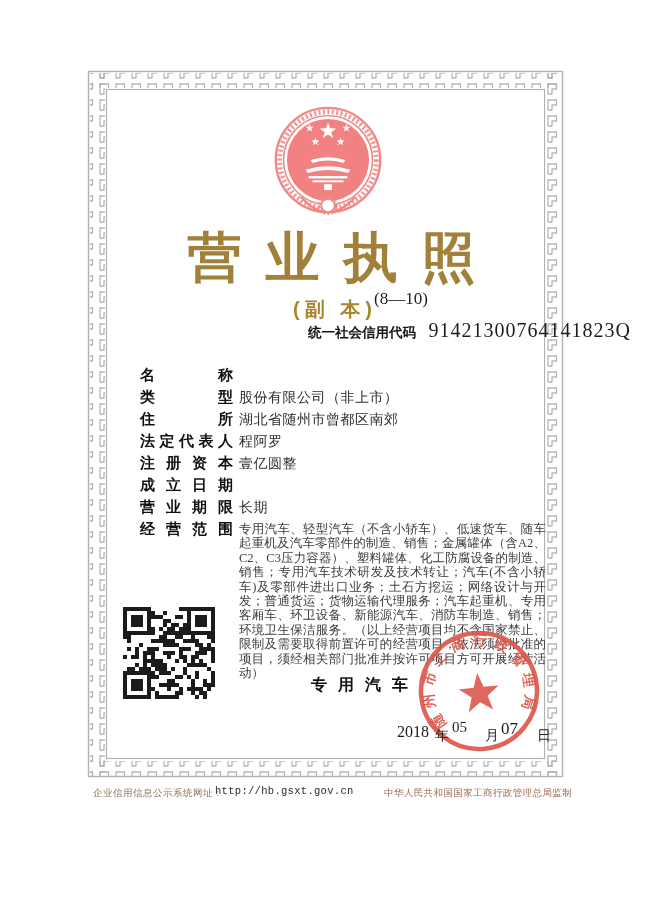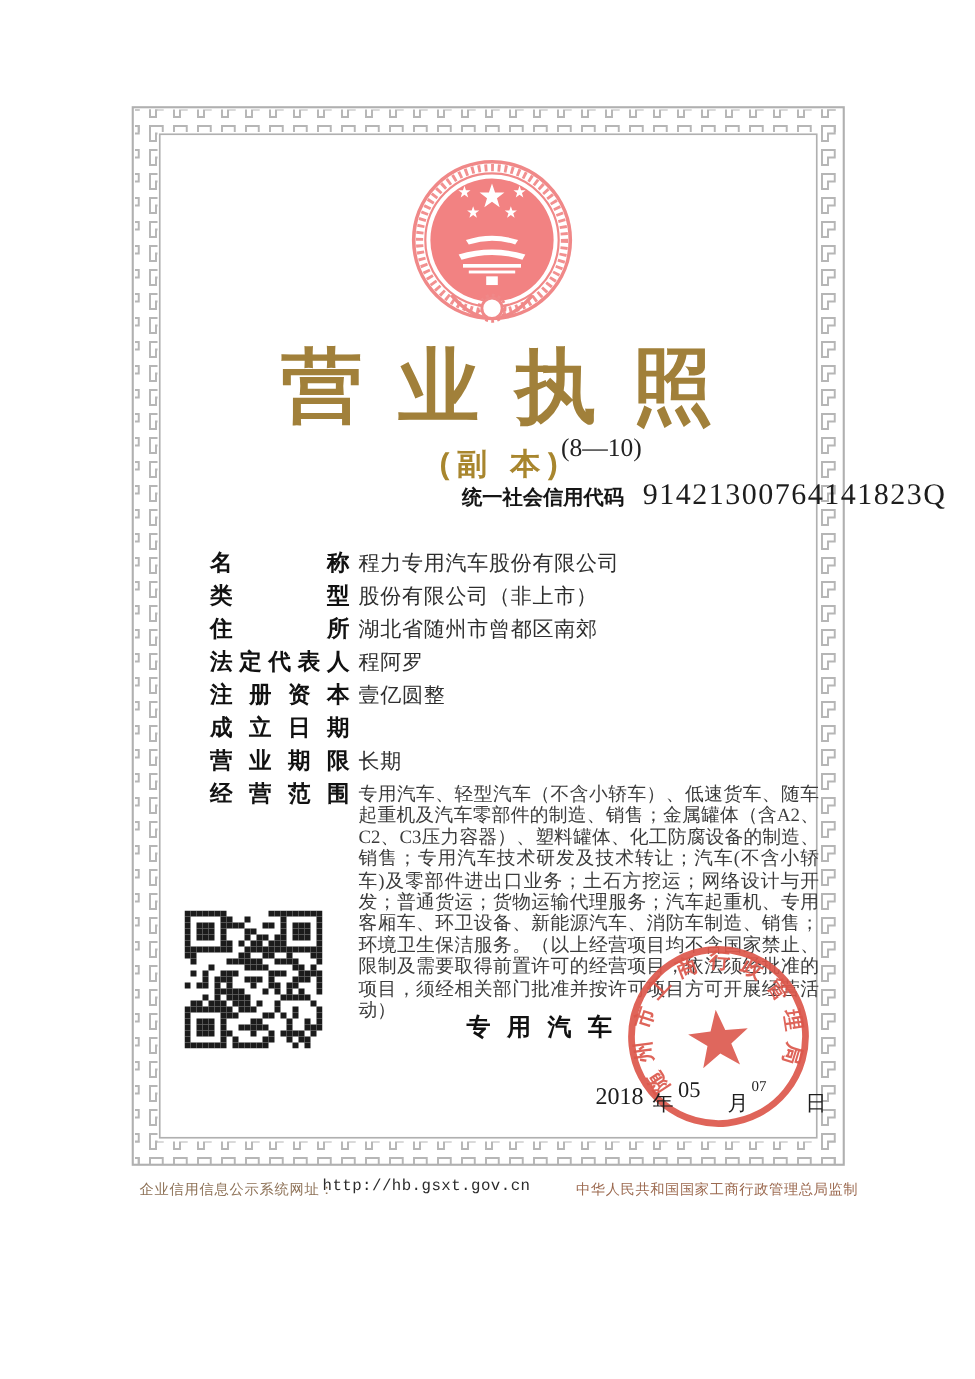--- a/index.html
+++ b/index.html
@@ -102,7 +102,6 @@
           <span>名</span>
           <span>称</span>
         </div>
-      <div class="field-value">程力专用汽车股份有限公司</div>
     </div>
     <div class="field-row">
       <div class="field-label">

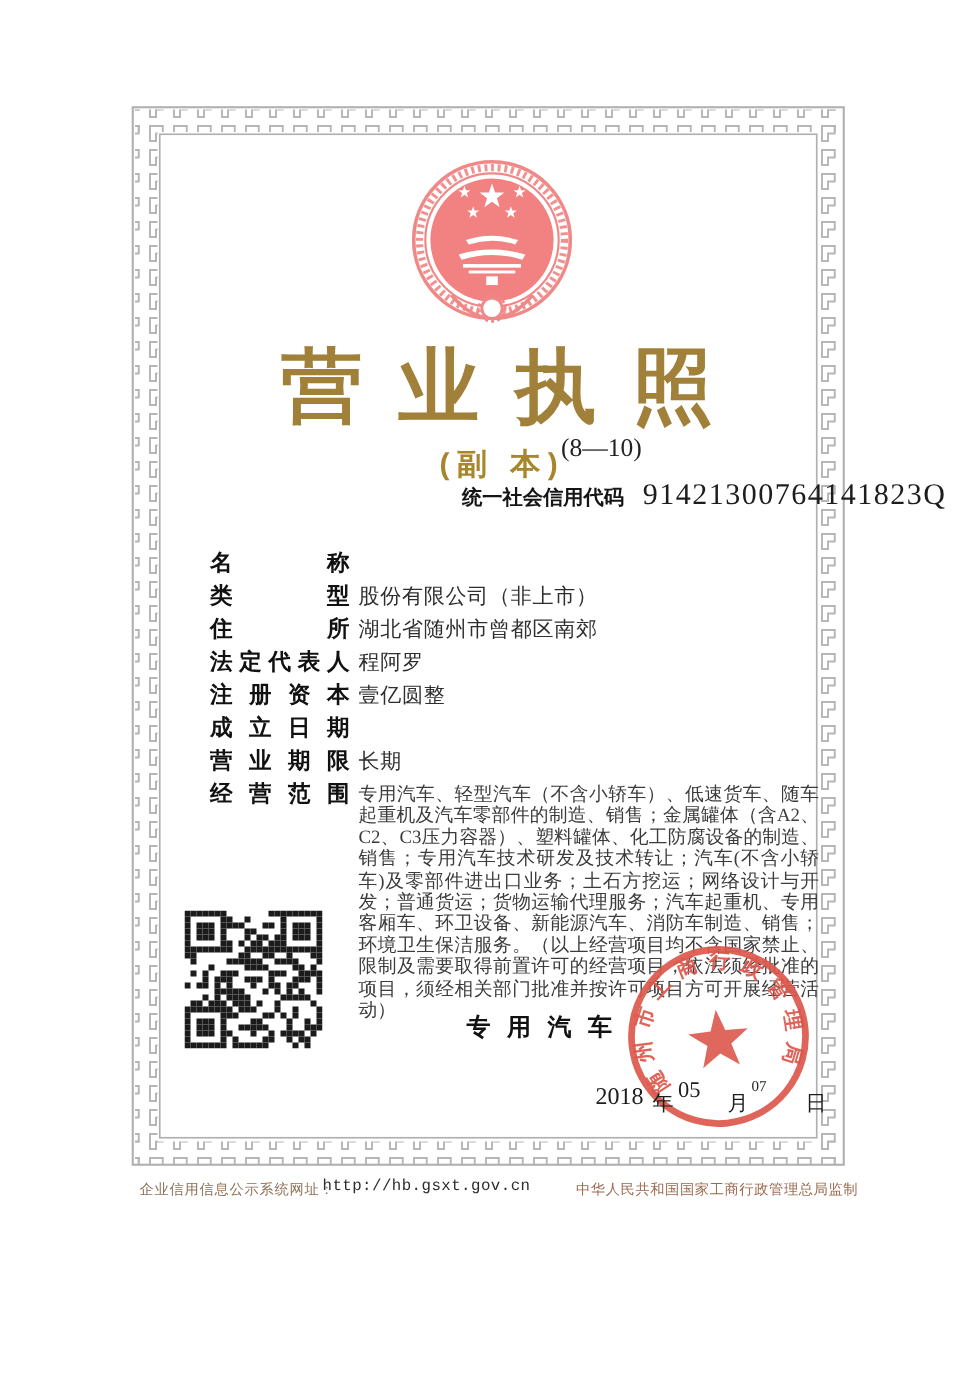--- a/index.html
+++ b/index.html
@@ -35,7 +35,7 @@
   .d-yu   {left:40px; top:8px; font-size:14px;}
   .d-month{left:57px; top:0;   font-family:"Liberation Serif",serif;font-size:15px;}
   .d-mu   {left:90px; top:8px; font-size:14px;}
-  .d-day  {left:106px;top:0;   font-family:"Liberation Serif",serif;font-size:10px;}
+  .d-day  {left:106px;top:0;   font-family:"Liberation Serif",serif;font-size:17px;}
   .d-du   {left:142px;top:8px; font-size:14px;}
   
   .footer-label{left:93px;top:787px;font-size:9.5px;color:#8d7156;letter-spacing:0.5px;}

